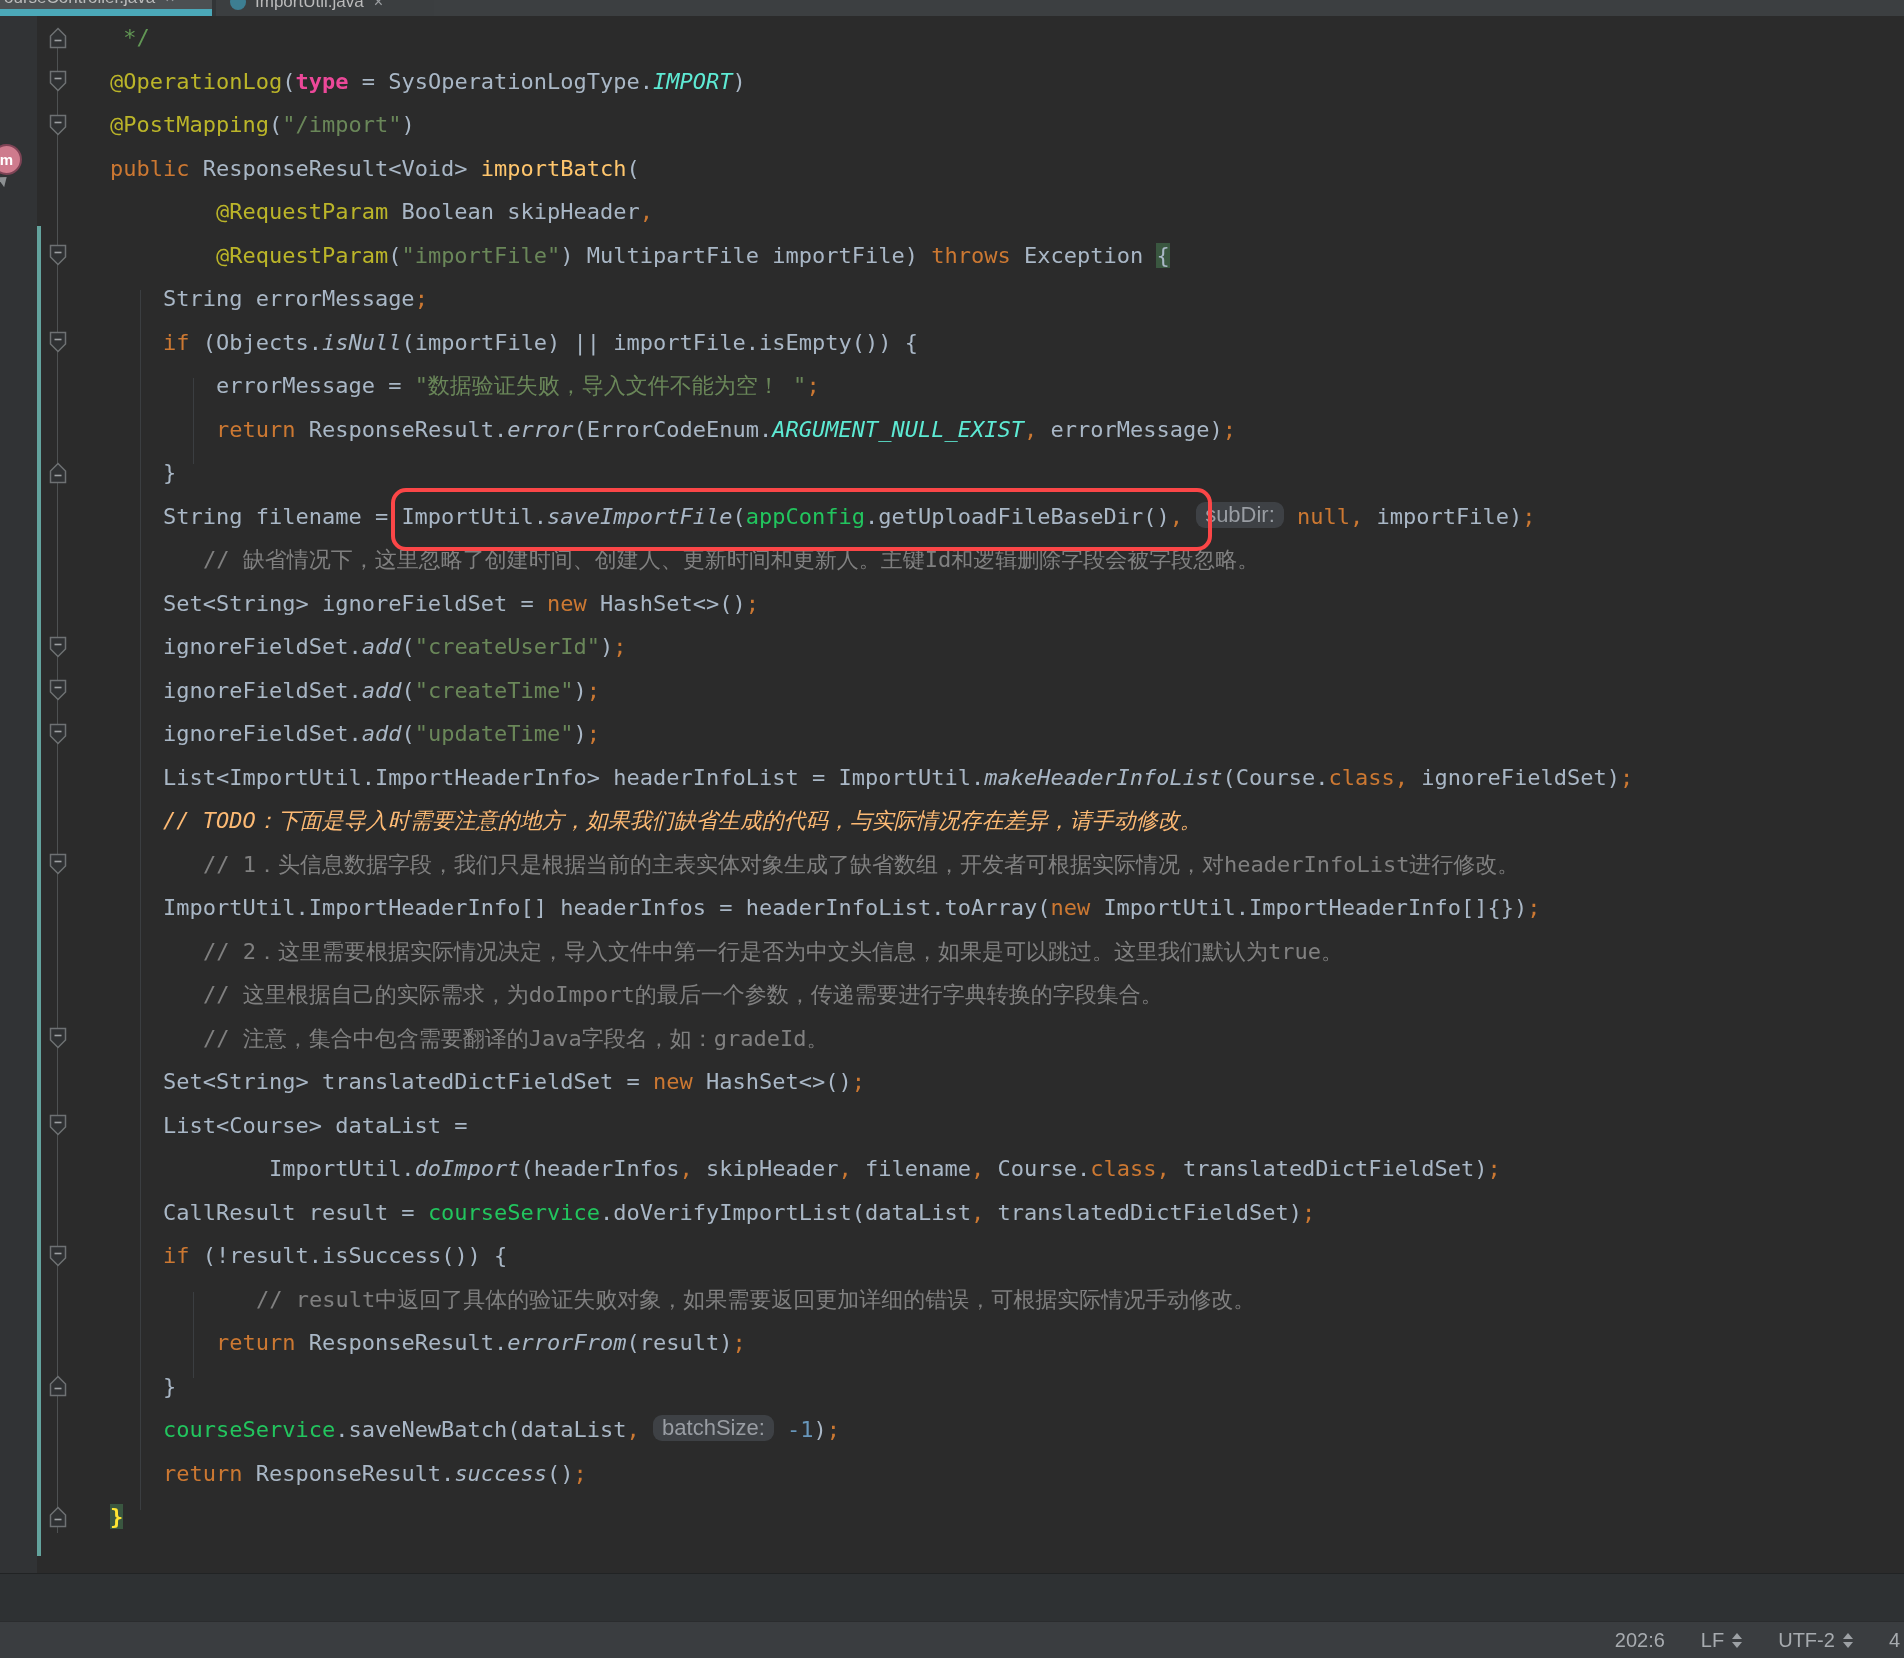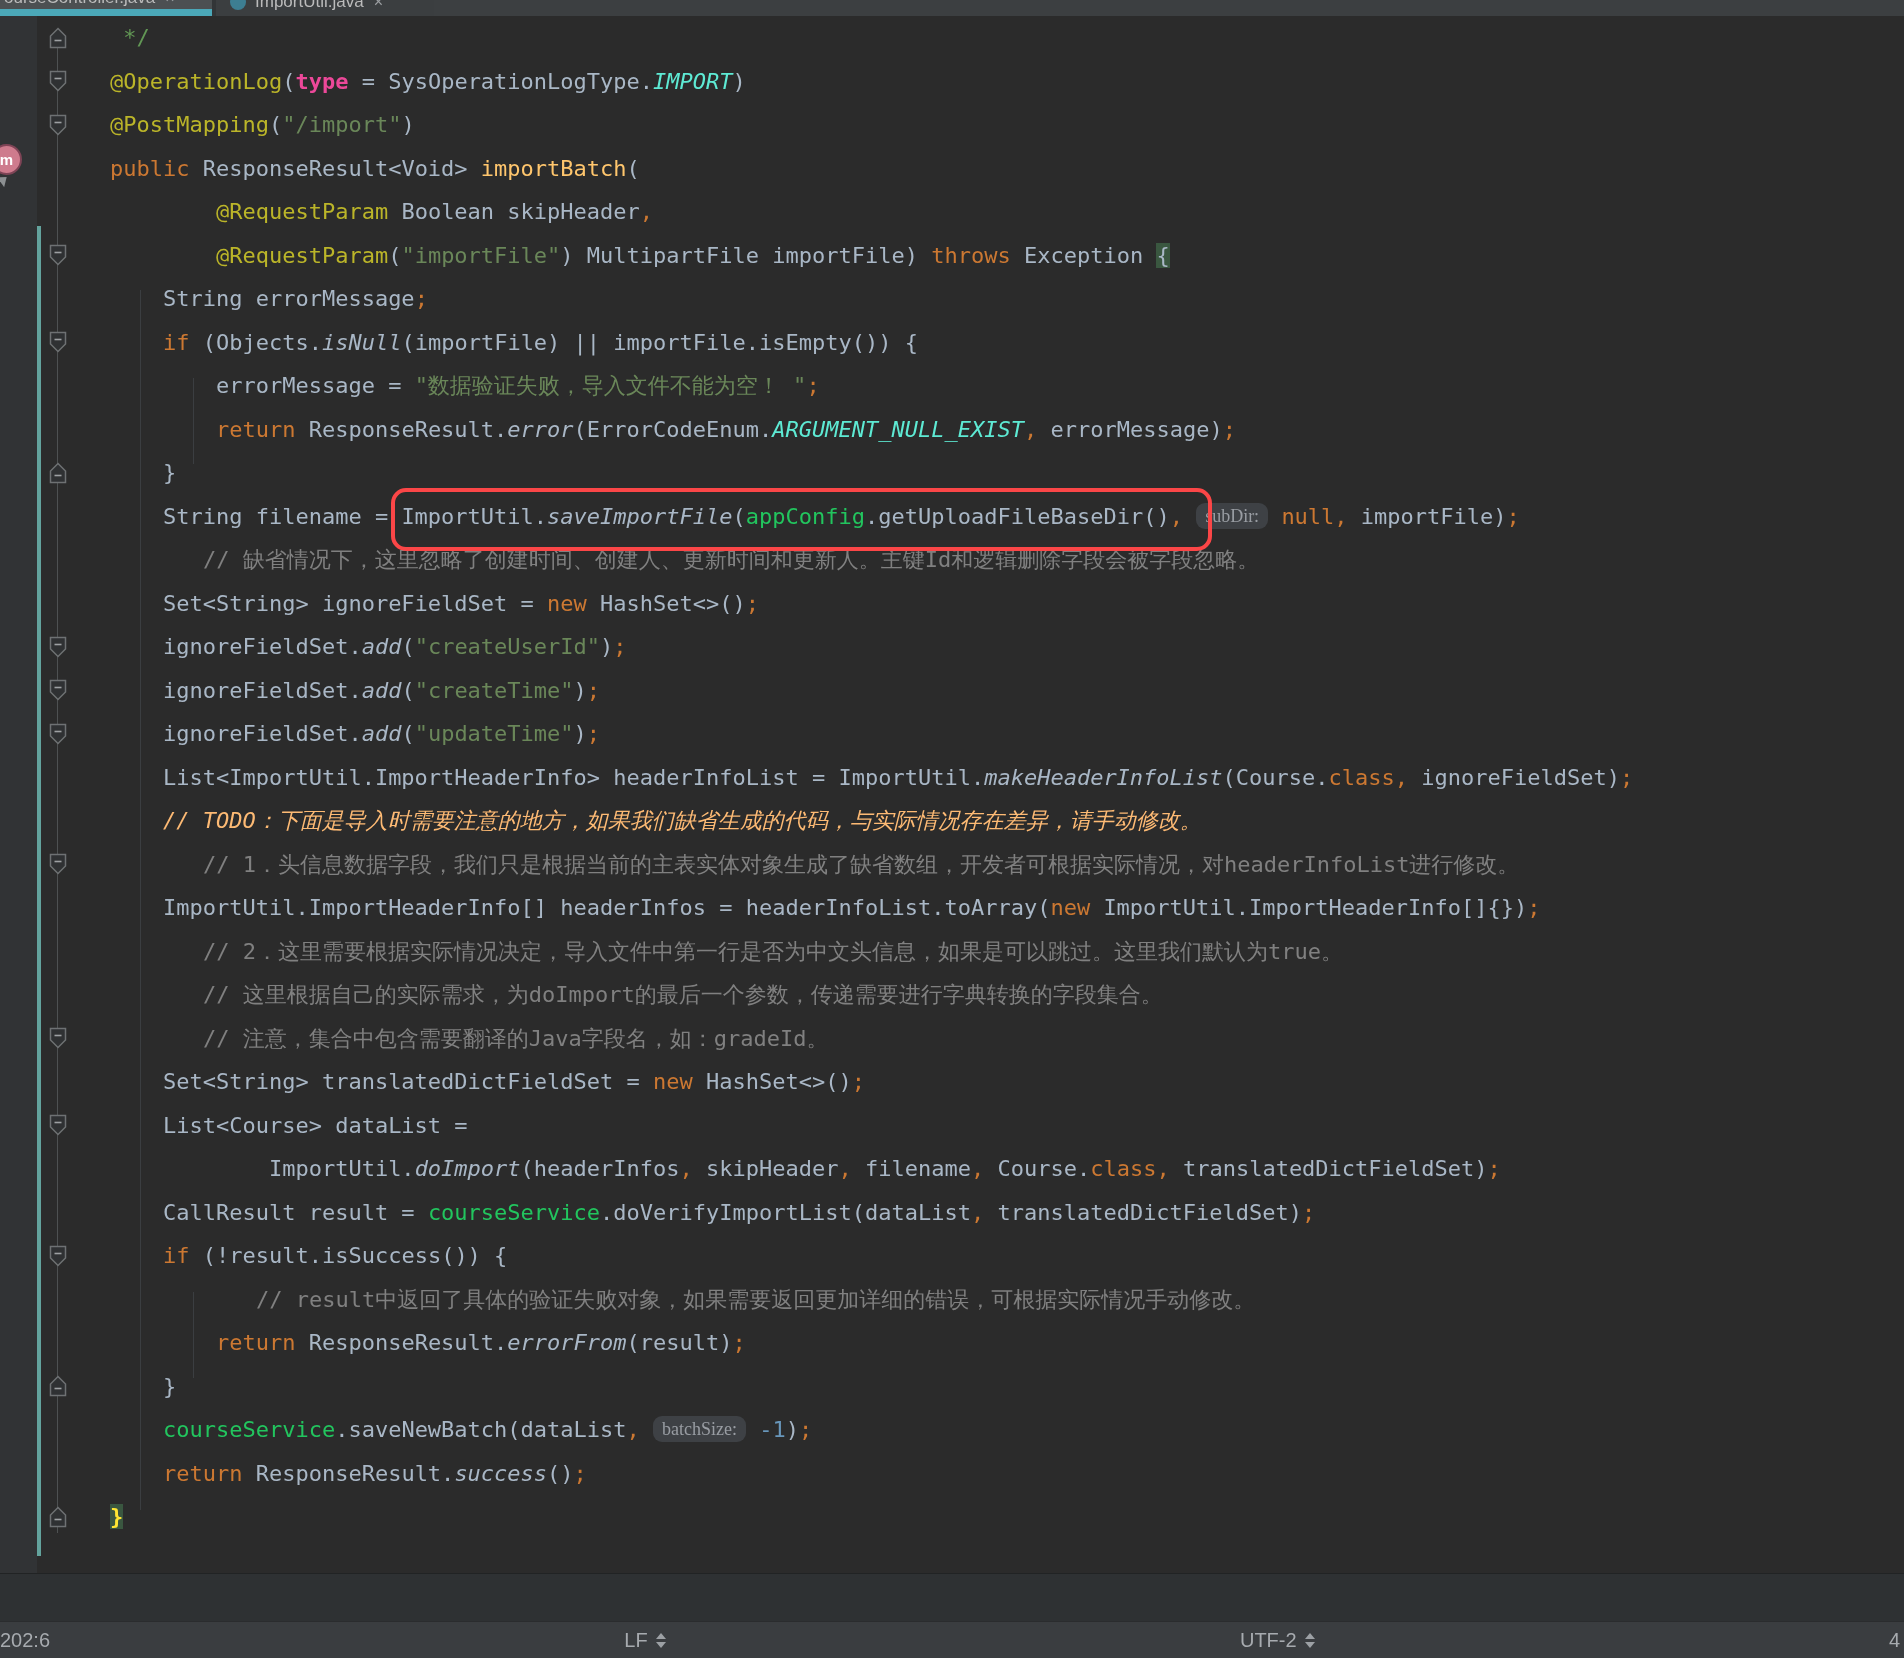--- a/index.html
+++ b/index.html
@@ -44,9 +44,9 @@
   .t-p{color:#CC7832;}
   .t-bh{background:#3A5740;color:#A9B7C6;}
   .t-by{background:#3A5740;color:#FFE733;font-weight:bold;}
-  .t-hint{display:inline-block;background:#3E4145;color:#999DA3;font-size:18px;line-height:26px;
+  .t-hint{display:inline-block;background:#3E4145;color:#999DA3;font-size:22px;line-height:26px;
           border-radius:9px;padding:0 9px;position:relative;top:-2px;
-          font-family:Liberation Serif, serif;}
+          font-family:Liberation Sans, sans-serif;}
   
   #highlight-box{position:absolute;left:391px;top:472px;width:813px;height:55px;
                  border:4.5px solid #FB4647;border-radius:15px;pointer-events:none;z-index:20;}

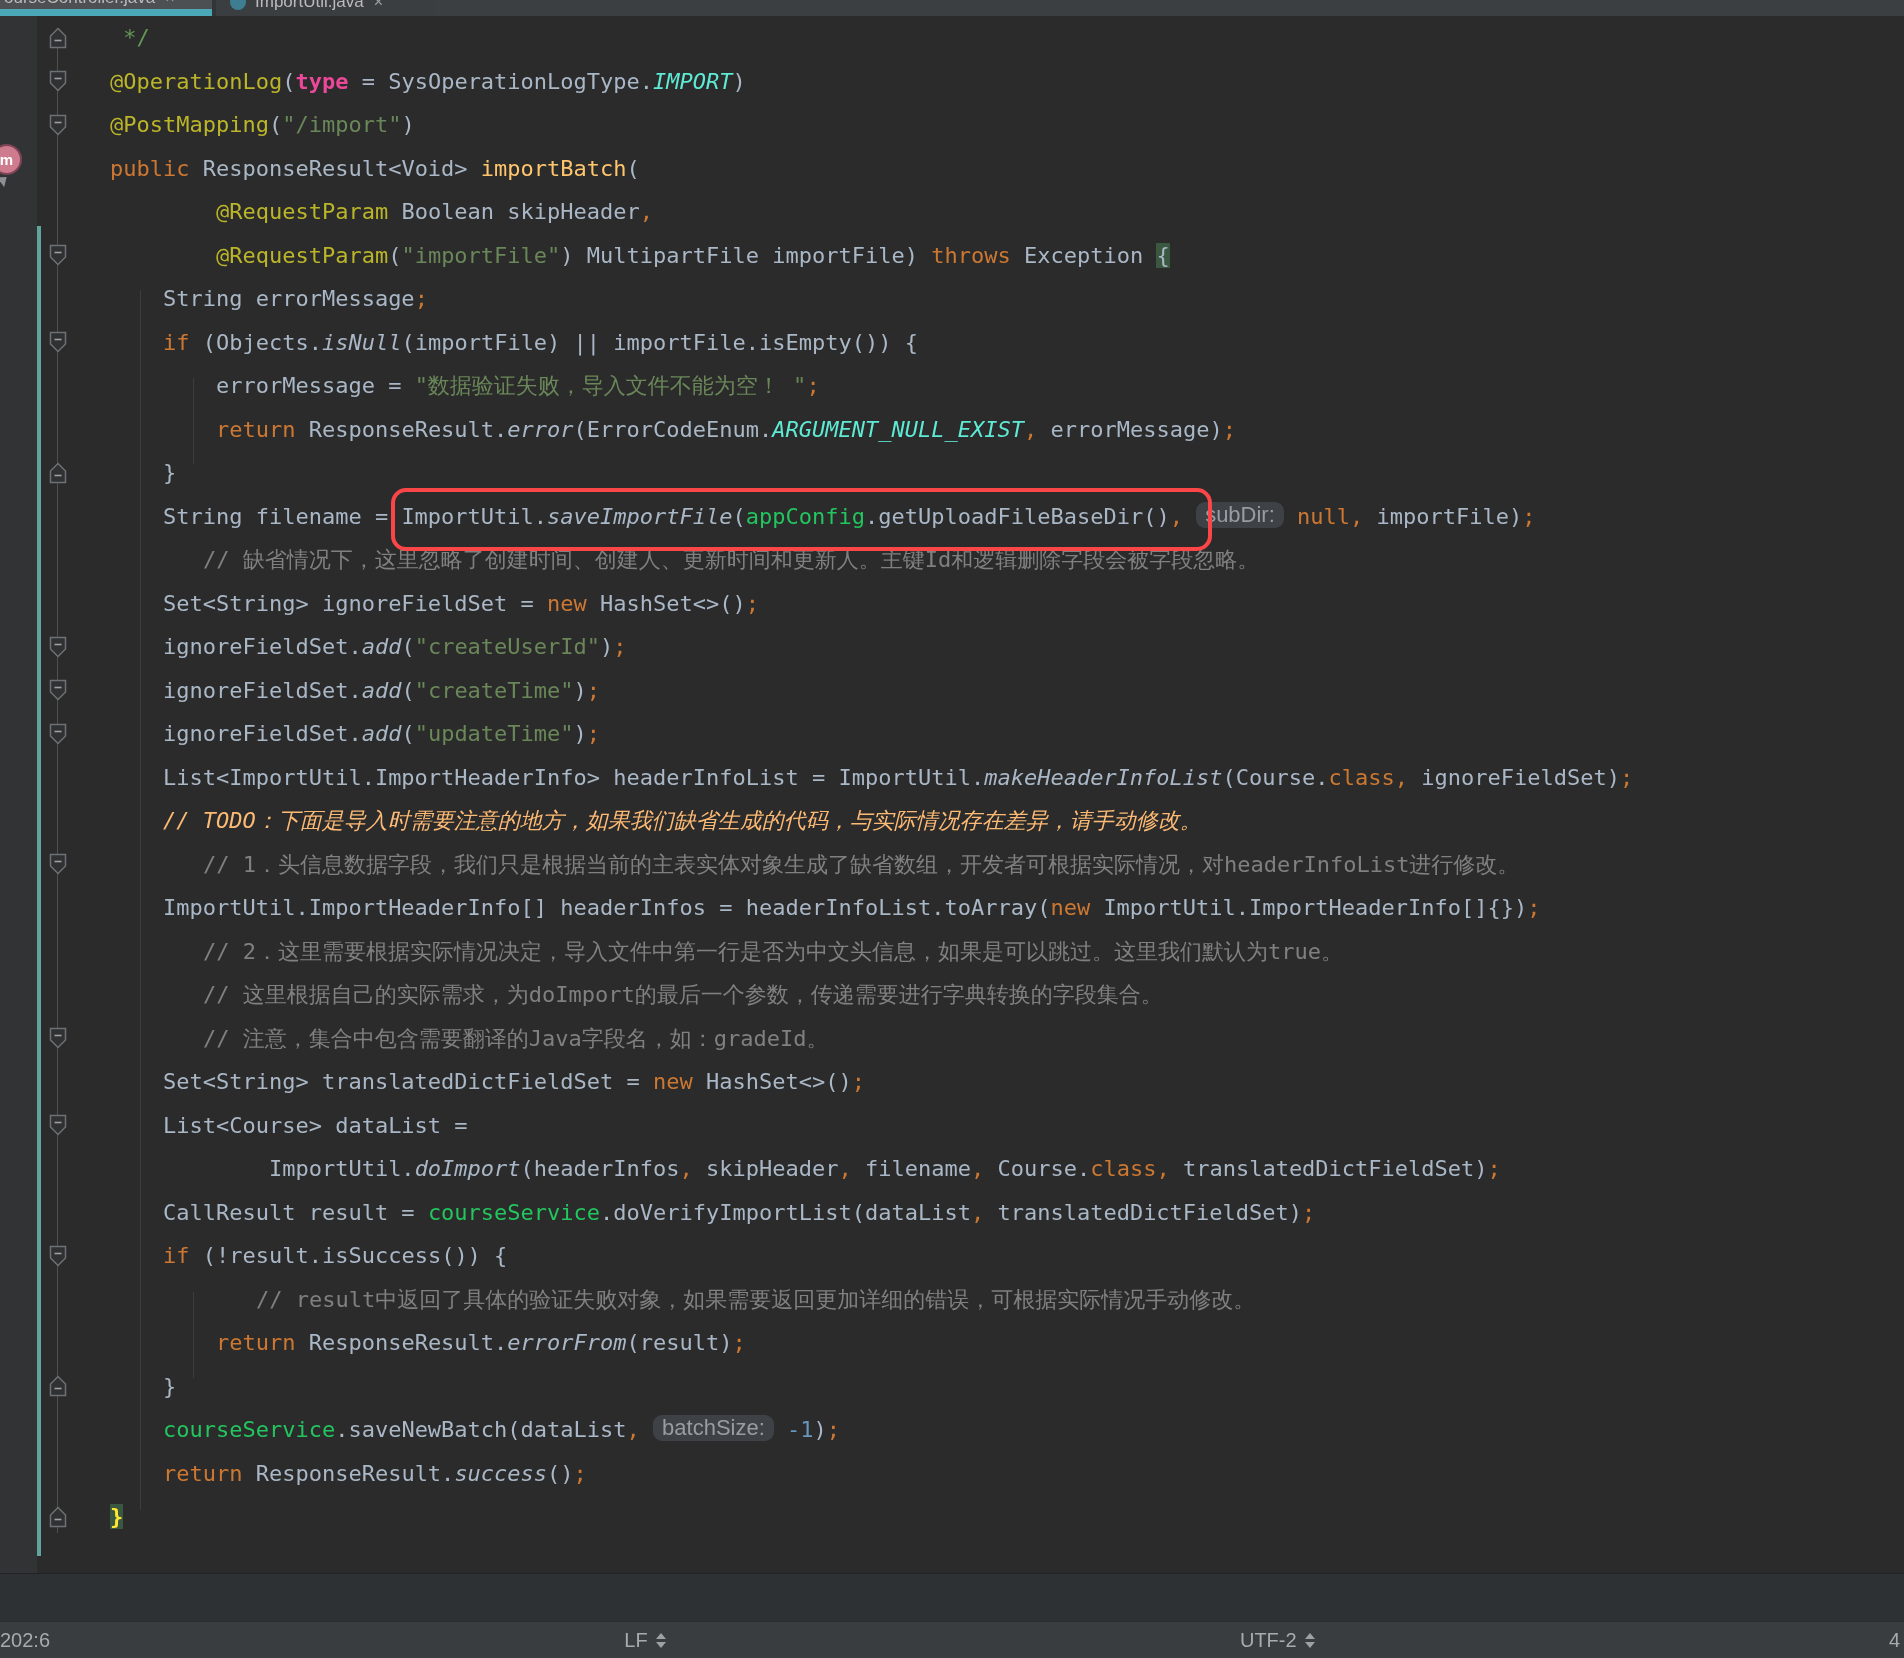--- a/index.html
+++ b/index.html
@@ -65,7 +65,7 @@
                border-top:1px solid #212324;box-sizing:border-box;}
   #statusbar{position:absolute;left:0;top:1621px;width:1904px;height:37px;background:#3A3D40;
              border-top:1px solid #2A2C2E;box-sizing:border-box;display:flex;align-items:center;
-             justify-content:space-between;gap:36px;padding-right:4px;
+             justify-content:flex-end;gap:36px;padding-right:4px;
              font-family:"Liberation Sans",sans-serif;font-size:20px;color:#A7ABAF;}
   .sb-item{display:flex;align-items:center;white-space:nowrap;}
   .updn{display:inline-flex;flex-direction:column;gap:3px;margin-left:8px;}

